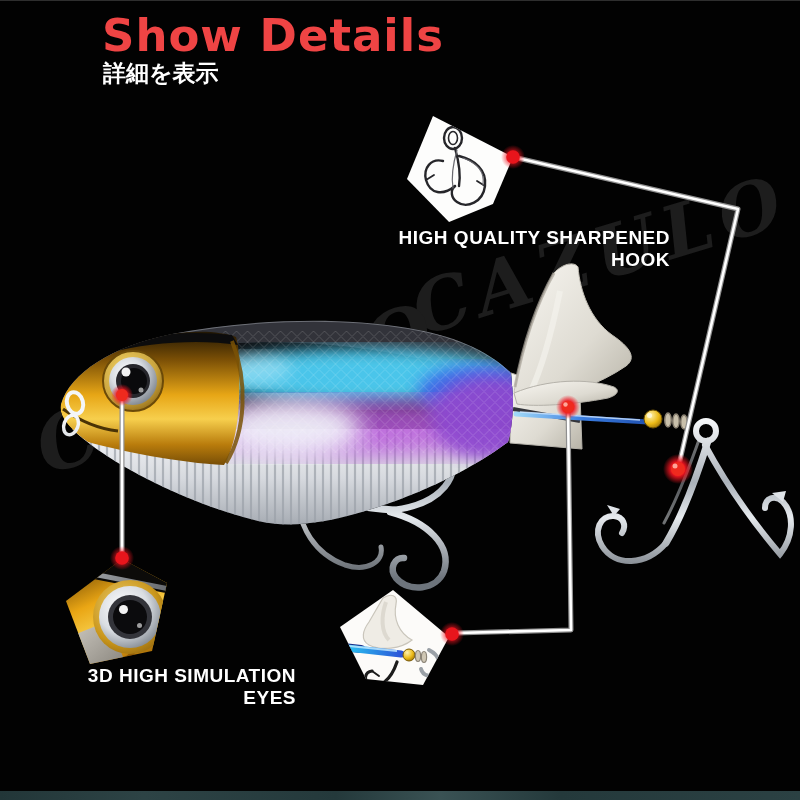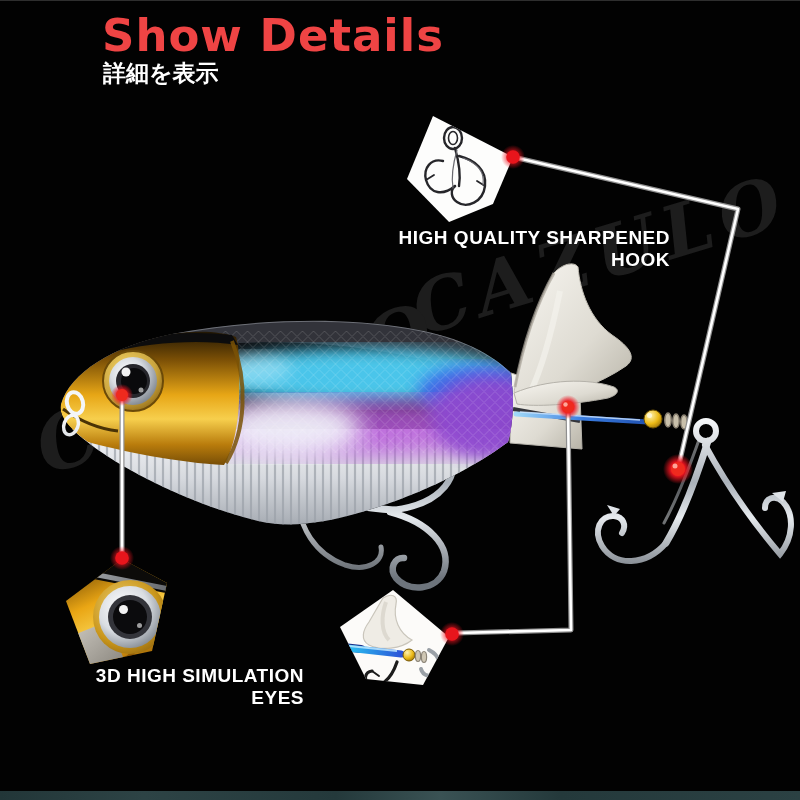--- a/index.html
+++ b/index.html
@@ -12,7 +12,7 @@
   .callout-label{position:absolute;color:#fff;font-weight:700;font-size:19px;letter-spacing:.5px;
          text-align:right;z-index:6;font-family:"Liberation Sans",sans-serif;}
   .label-hook{left:338px;top:226px;width:332px;}
-  .label-eyes{left:52px;top:664px;width:252px;}
+  .label-eyes{left:44px;top:664px;width:252px;}
   
   .wm{position:absolute;color:#1d1d1d;font-family:"DejaVu Serif",serif;font-weight:700;font-style:italic;
       font-size:72px;letter-spacing:8px;white-space:nowrap;z-index:1;transform-origin:0 50%;}

